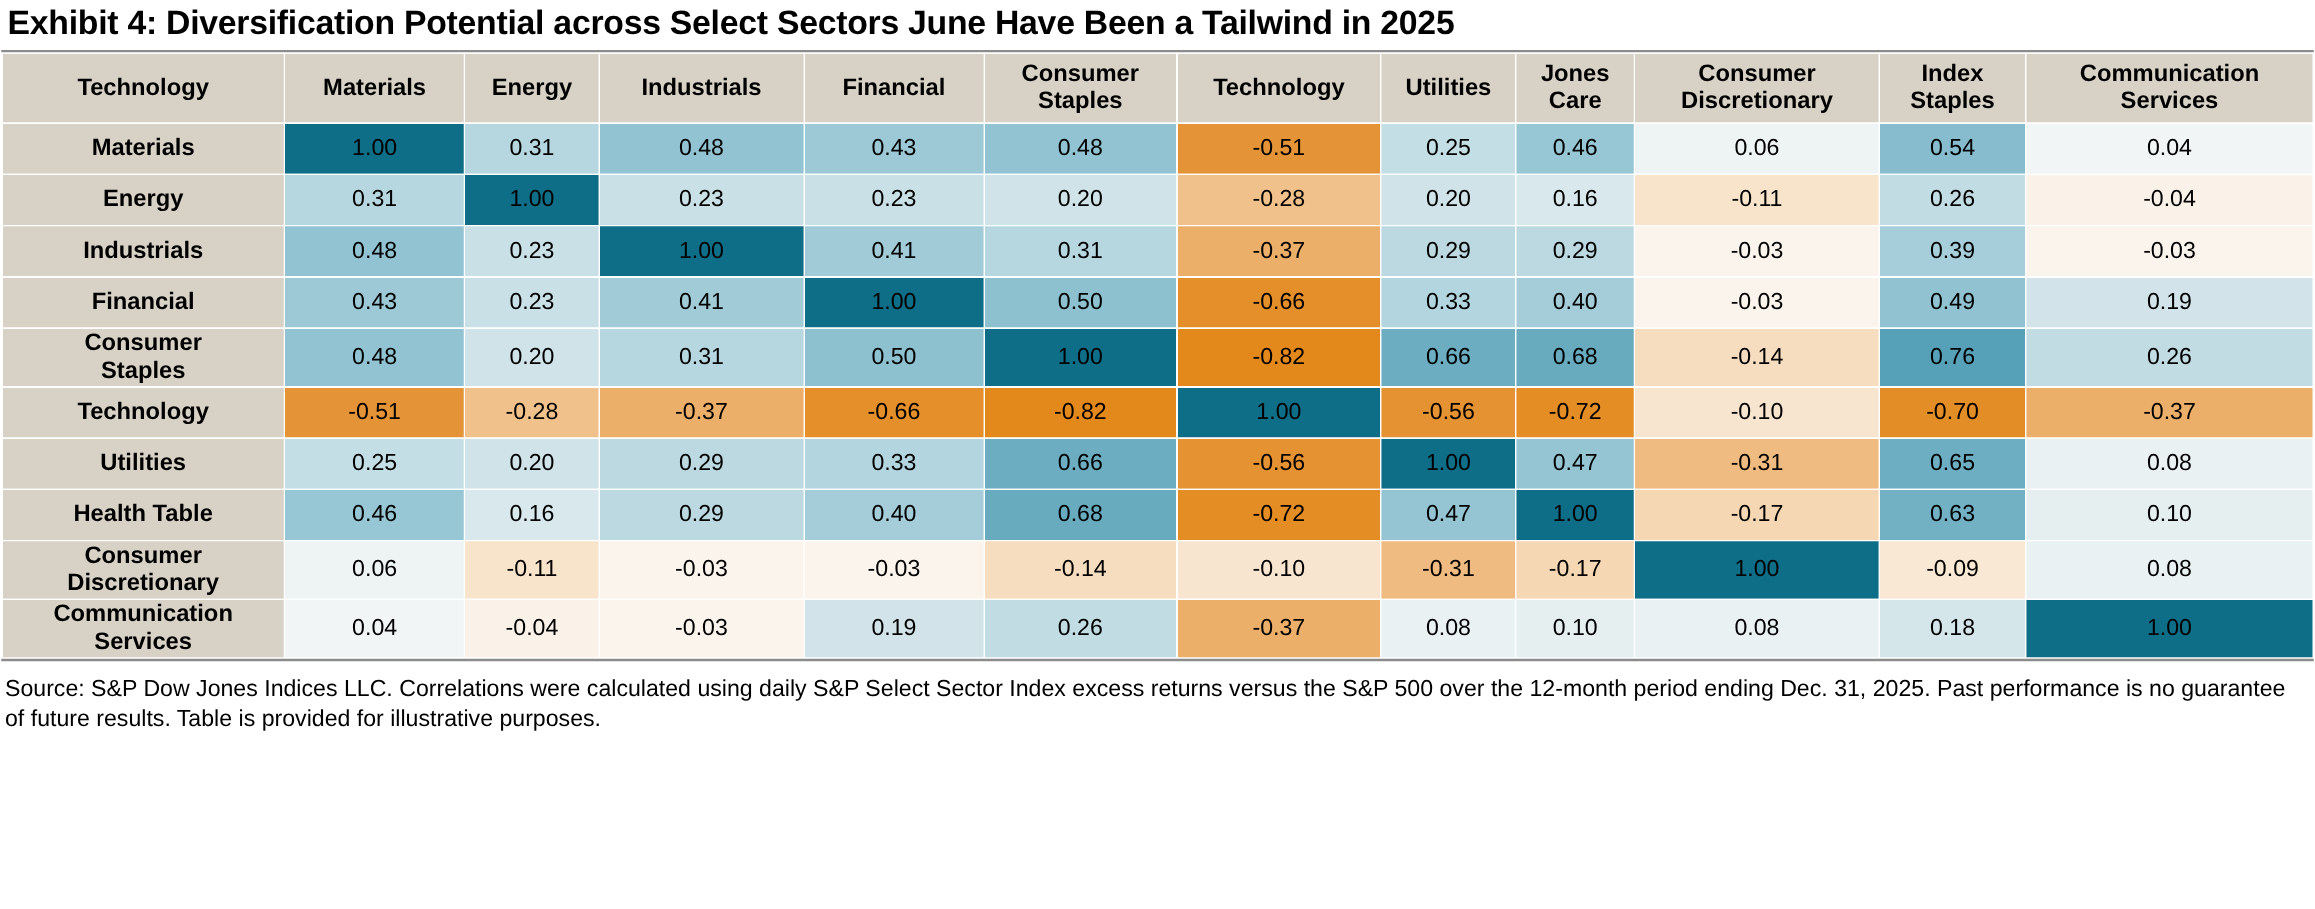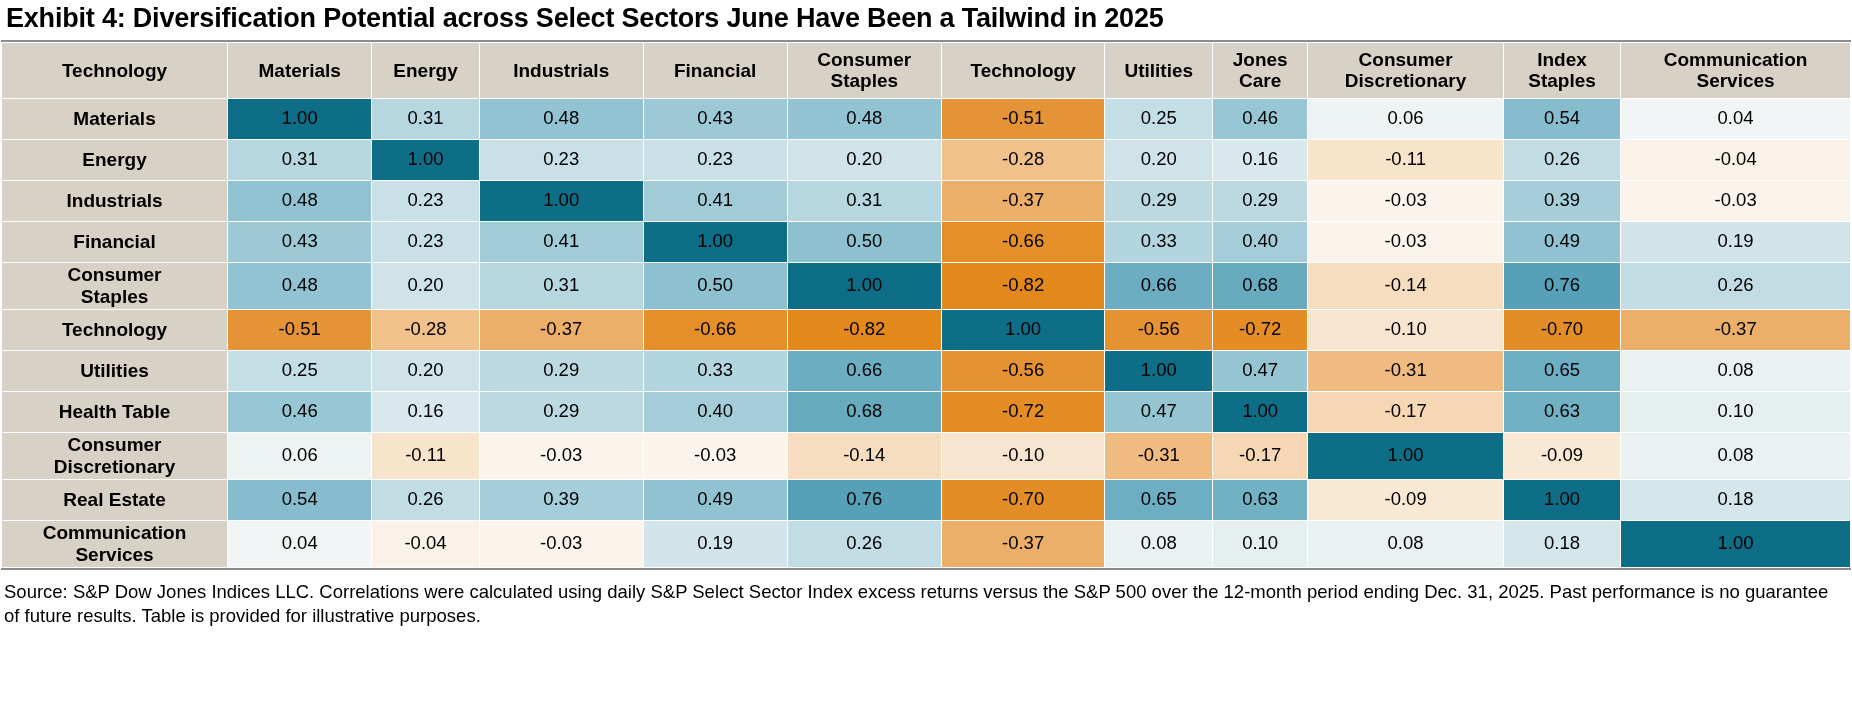--- a/index.html
+++ b/index.html
@@ -260,20 +260,6 @@
           <td class="cell" style="background: rgb(249, 232, 212);">-0.09</td>
           <td class="cell" style="background: rgb(234, 241, 242);">0.08</td>
         </tr>
-        <tr class="r-1">
-          <td class="rowlabel"><span>Real Estate</span></td>
-          <td class="cell" style="background: rgb(134, 188, 205);">0.54</td>
-          <td class="cell" style="background: rgb(194, 220, 228);">0.26</td>
-          <td class="cell" style="background: rgb(166, 206, 218);">0.39</td>
-          <td class="cell" style="background: rgb(144, 194, 209);">0.49</td>
-          <td class="cell" style="background: rgb(87, 161, 184);">0.76</td>
-          <td class="cell" style="background: rgb(227, 141, 38);">-0.70</td>
-          <td class="cell" style="background: rgb(110, 174, 194);">0.65</td>
-          <td class="cell" style="background: rgb(114, 177, 196);">0.63</td>
-          <td class="cell" style="background: rgb(249, 232, 212);">-0.09</td>
-          <td class="cell" style="background: rgb(15, 110, 135);">1.00</td>
-          <td class="cell" style="background: rgb(212, 230, 234);">0.18</td>
-        </tr>
         <tr class="r-2">
           <td class="rowlabel"><span>Communication</span><br><span>Services</span></td>
           <td class="cell" style="background: rgb(242, 245, 245);">0.04</td>

